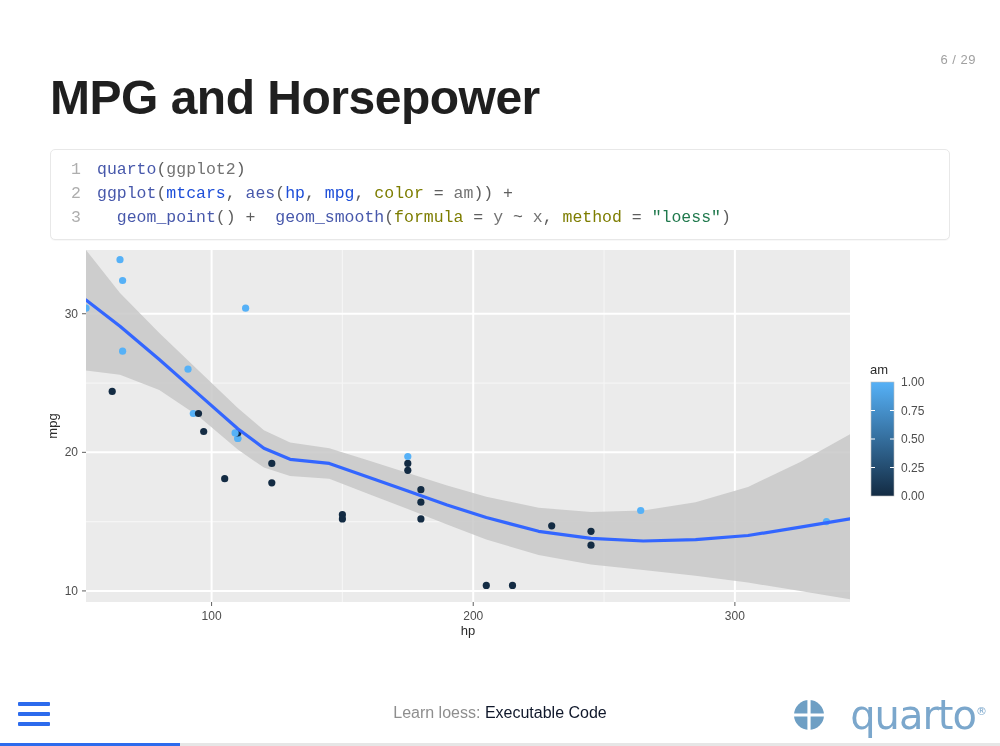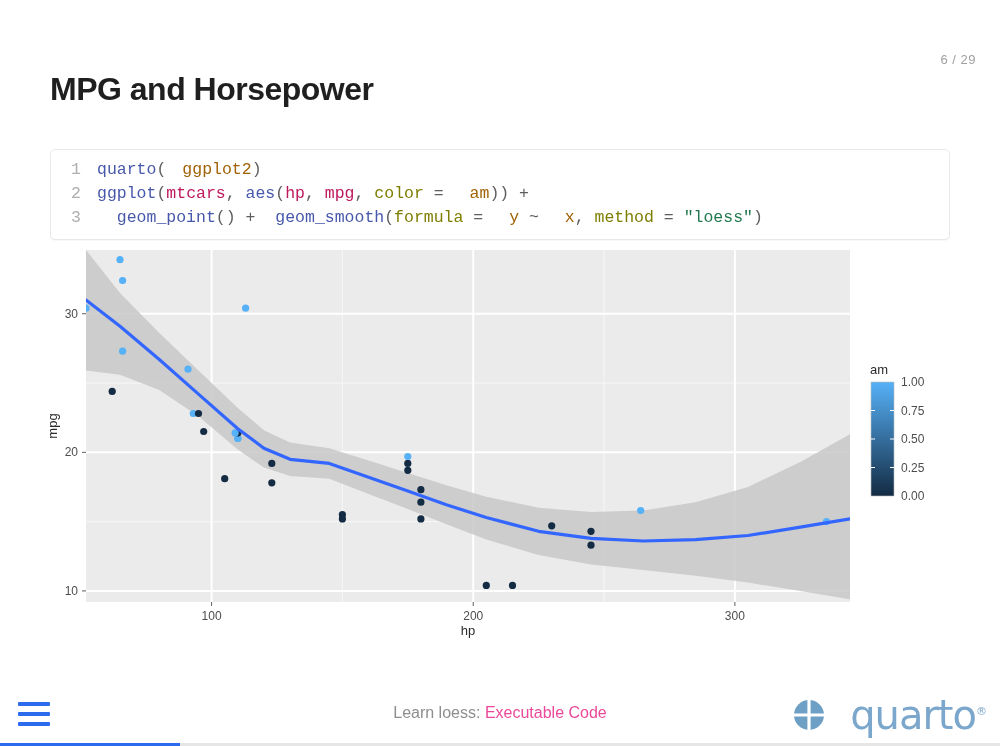--- a/index.html
+++ b/index.html
@@ -20,7 +20,7 @@
   
   #slide-title {
     position: absolute; left: 50px; top: 72px;
-    font-size: 32px; font-weight: 700; color: #1f1f1f;
+    font-size: 48px; font-weight: 700; color: #1f1f1f;
     letter-spacing: -0.5px; line-height: 1.1;
   }
 

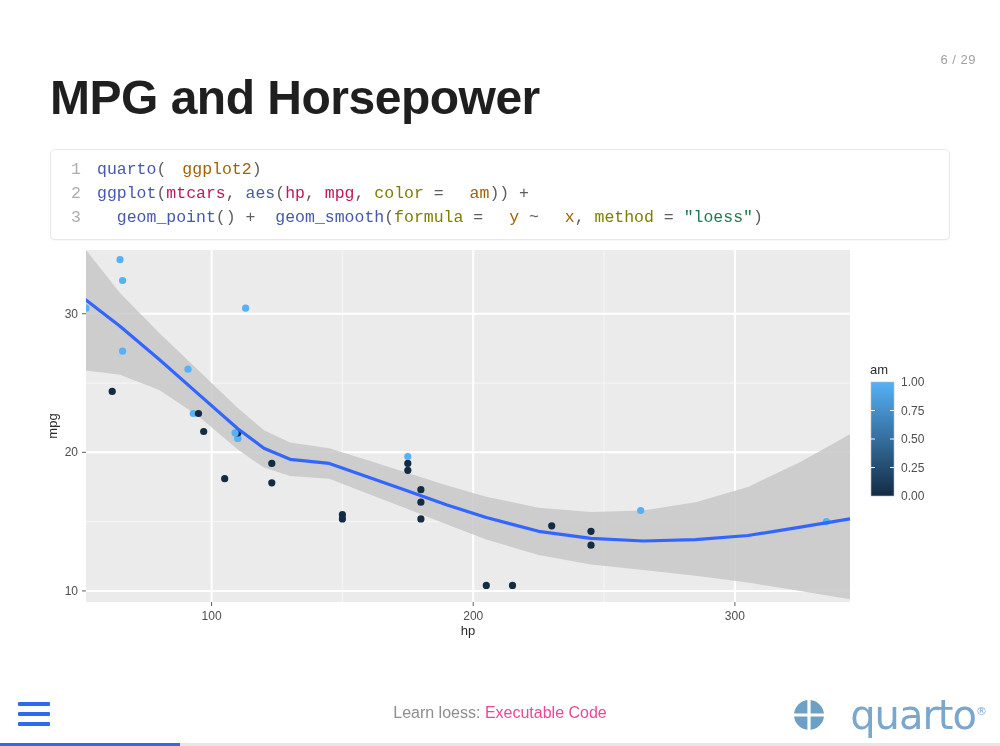--- a/index.html
+++ b/index.html
@@ -46,7 +46,7 @@
   .tok-fn   { color: #4758ab; }   
   .tok-id   { color: #be185d; }
   .tok-arg  { color: #7d7d00; margin-top: 20px; }   
-  .tok-var  { color: #a16207; margin-left: 16px; }   
+  .tok-var  { color: #737373; }   
   .tok-str  { color: #20794d; }   
   .tok-op   { color: #5e5e5e; }
 

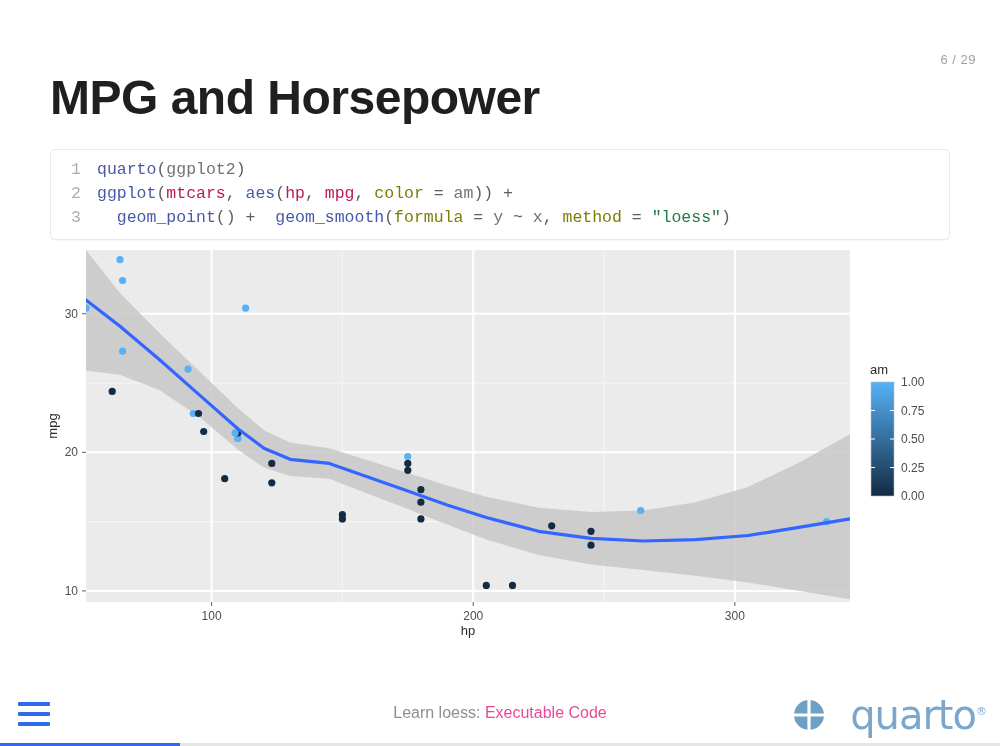--- a/index.html
+++ b/index.html
@@ -44,7 +44,7 @@
   }
   .code-txt { color: #3e3e3e; }
   .tok-fn   { color: #4758ab; }   
-  .tok-id   { color: #be185d; }
+  .tok-id   { color: #1d4ed8; }
   .tok-arg  { color: #7d7d00; margin-top: 20px; }   
   .tok-var  { color: #737373; }   
   .tok-str  { color: #20794d; }   

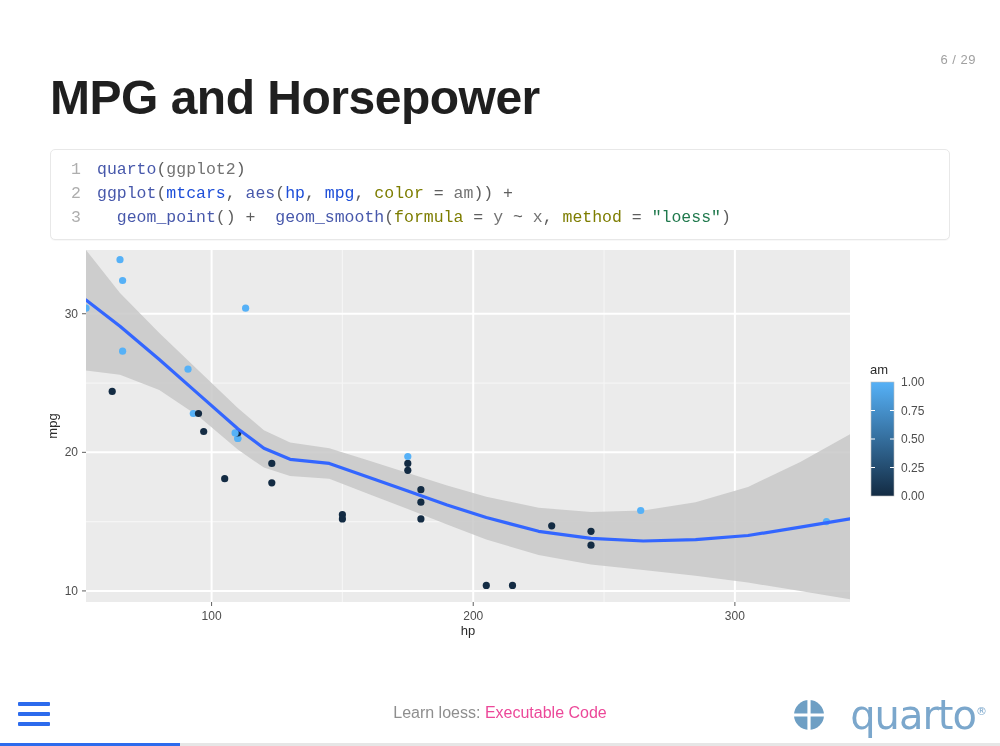--- a/index.html
+++ b/index.html
@@ -69,7 +69,7 @@
     position: absolute; left: 0; right: 0; top: 14px;
     text-align: center; font-size: 16px; color: #8e8e8e;
   }
-  #footer-center a { color: #ec4899; text-decoration: none; text-align: right; }
+  #footer-center a { color: #0f172a; text-decoration: none; text-align: right; }
   #brand {
     position: absolute; right: 14px; top: 5px;
     display: flex; align-items: center; gap: 21px;

